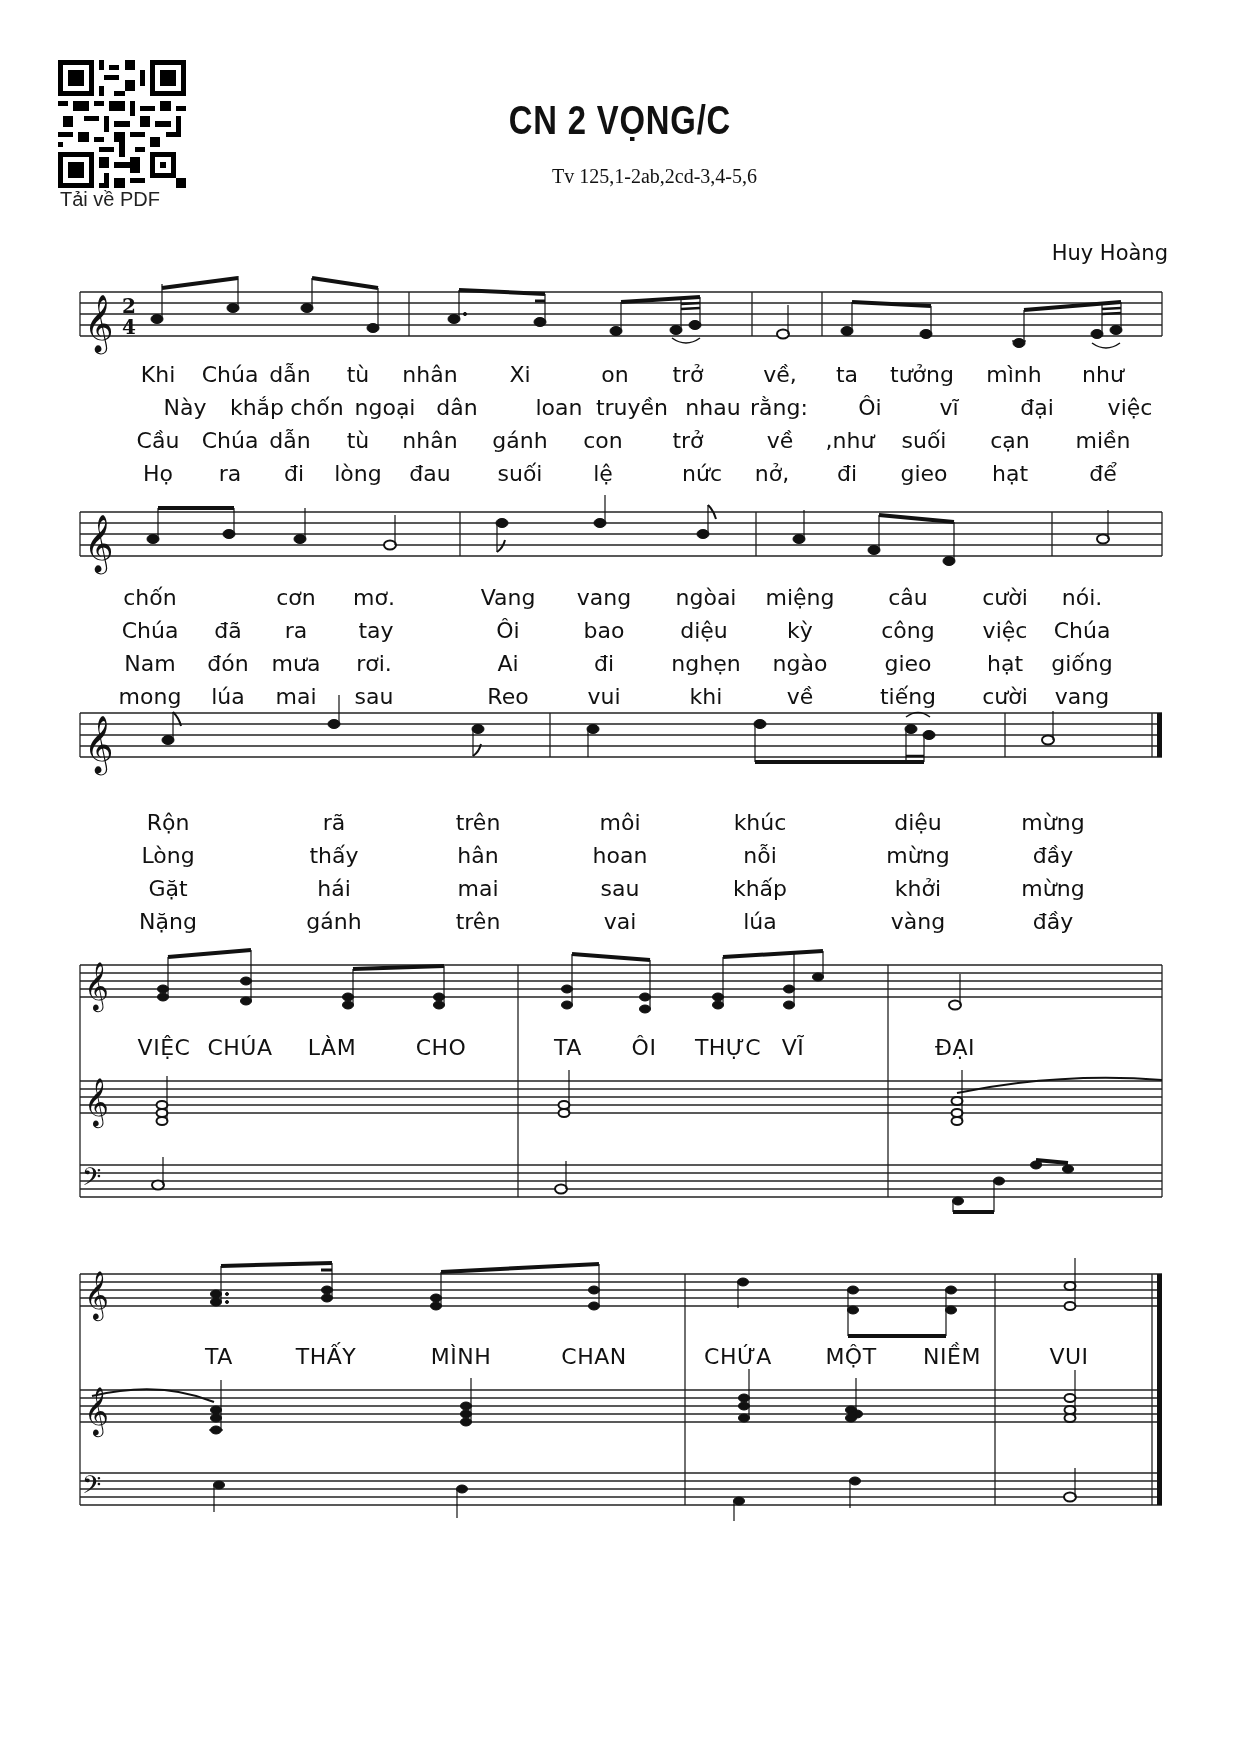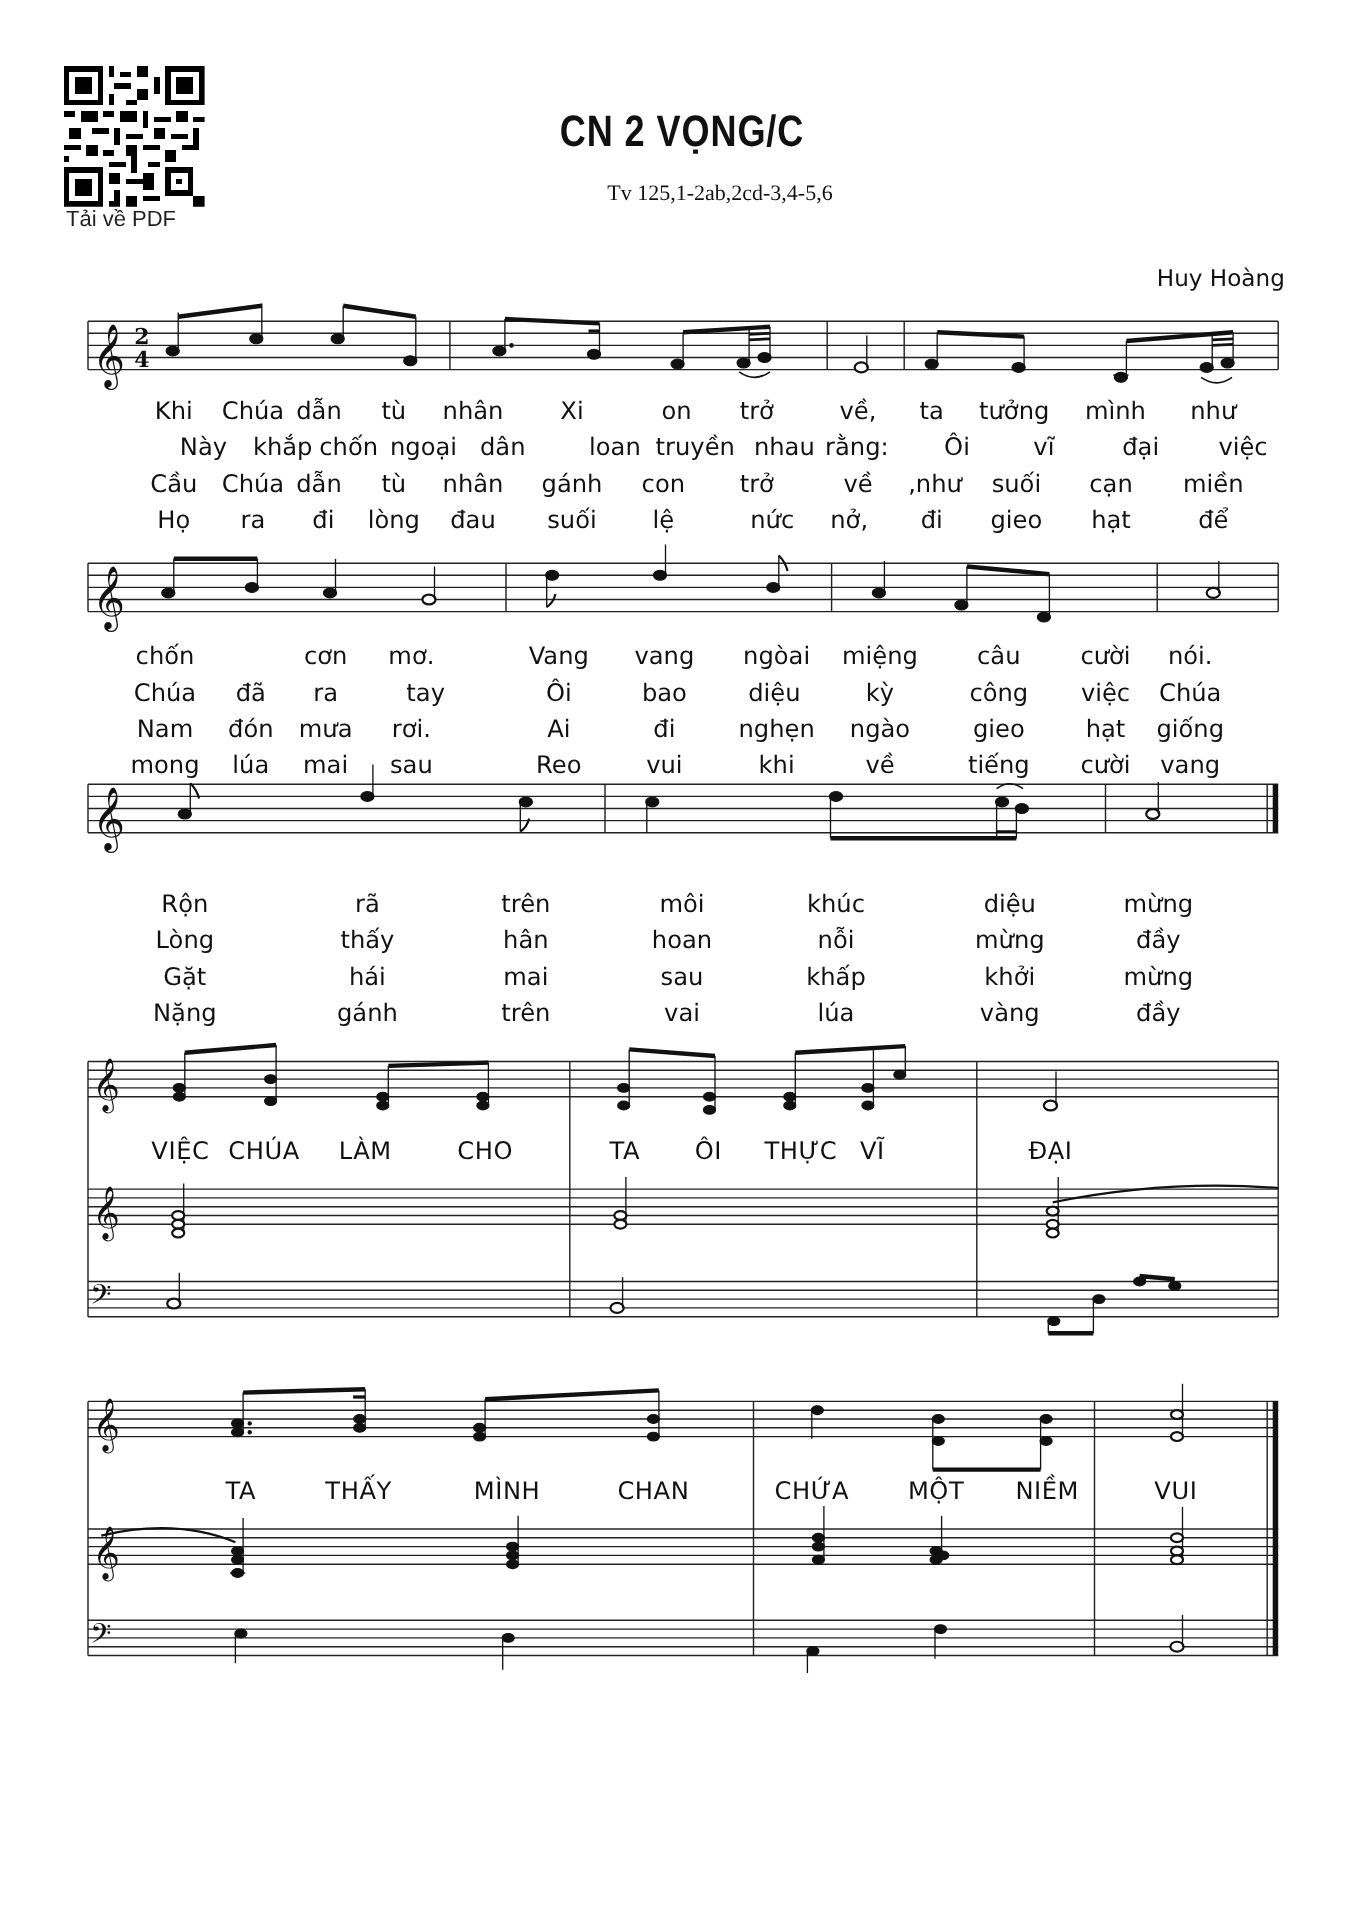--- a/index.html
+++ b/index.html
@@ -501,7 +501,7 @@
   <span style="left:150px">Chúa</span>
     <span style="left:228px">đã</span>
     <span style="left:296px">ra</span>
-    <span style="left:387px">tay</span>
+    <span style="left:376px">tay</span>
     <span style="left:508px">Ôi</span>
     <span style="left:604px">bao</span>
     <span style="left:704px">diệu</span>

